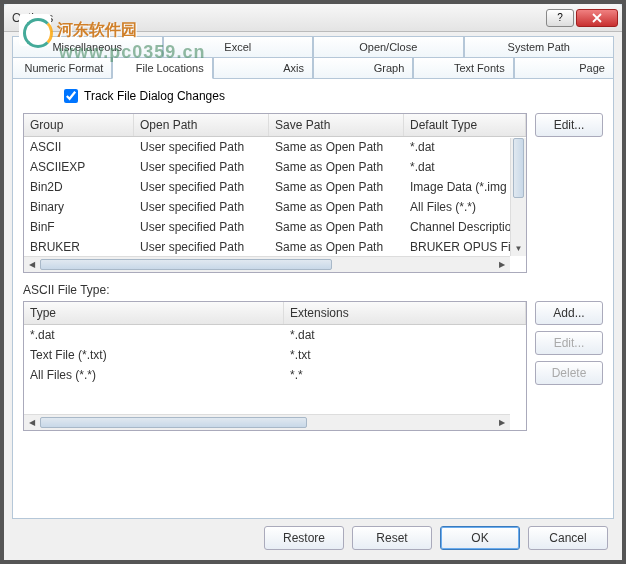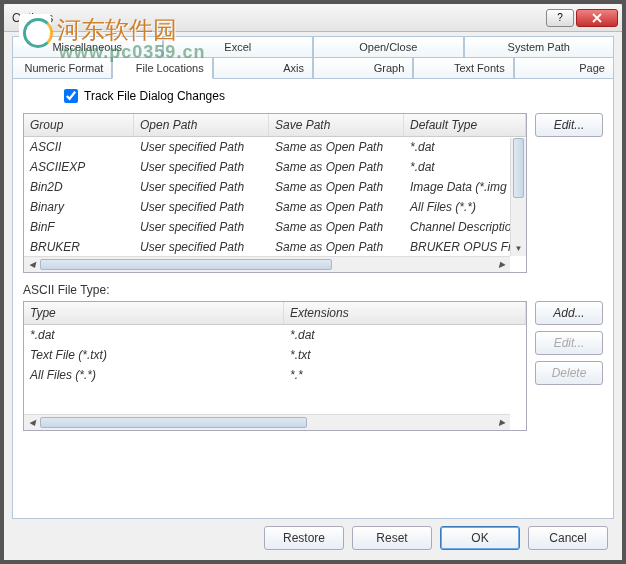--- a/index.html
+++ b/index.html
@@ -8,7 +8,7 @@
 .watermark { position: absolute; top: 10px; left: 15px; z-index: 100; pointer-events: none; display: flex; align-items: center; }
 .wm-icon { width: 32px; height: 32px; background: #fff; border-radius: 4px; position: relative; }
 .wm-icon::before { content:""; position:absolute; top:4px; left:4px; width:24px; height:24px; border:3px solid #4a9; border-radius:50%; border-right-color: rgba(255,165,0,0.8); }
-.wm-text { font-size: 24px; font-weight: normal; color: #d0802a; margin-left: 6px; text-shadow: 1px 1px 0 #fff; }
+.wm-text { font-size: 16px; font-weight: bold; color: #d0802a; margin-left: 6px; text-shadow: 1px 1px 0 #fff; }
 .wm-url { position: absolute; top: 38px; left: 55px; color: rgba(74,140,100,0.6); font-size: 18px; font-weight: bold; letter-spacing: 1px; z-index: 101; pointer-events: none; }
 .titlebar { background: linear-gradient(#f7f7f7,#e4e4e4); height: 28px; display: flex; align-items: center; padding: 0 4px 0 8px; border-bottom: 1px solid #bbb; border-radius: 4px 4px 0 0; }
 .titlebar-text { flex: 1; color: #333; }

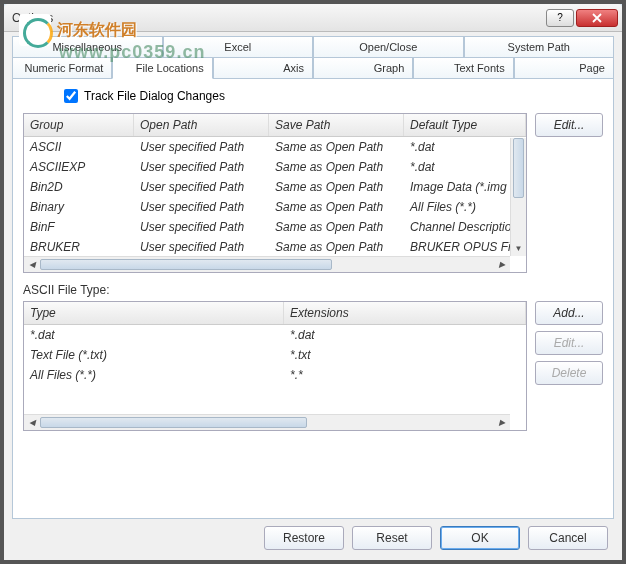--- a/index.html
+++ b/index.html
@@ -25,7 +25,7 @@
 .panel { background:#fff; border:1px solid #b5c7d8; border-top:none; padding: 10px; height: 440px; }
 .checkbox-row { display:flex; align-items:center; gap:6px; margin-bottom:10px;padding-left:41px; }
 .checkbox-row input { width:14px; height:14px; }
-.main-row { display:flex; gap:8px;font-style:italic; }
+.main-row { display:flex; gap:8px; }
 .grid-wrap { flex:1; border:1px solid #aab; background:#fff; position:relative; height:160px; overflow:hidden; }
 .grid-header { display:flex; background:linear-gradient(#fafafa,#e8e8e8); border-bottom:1px solid #ccc; }
 .gh-cell { padding:4px 6px; border-right:1px solid #ddd; color:#333; }

